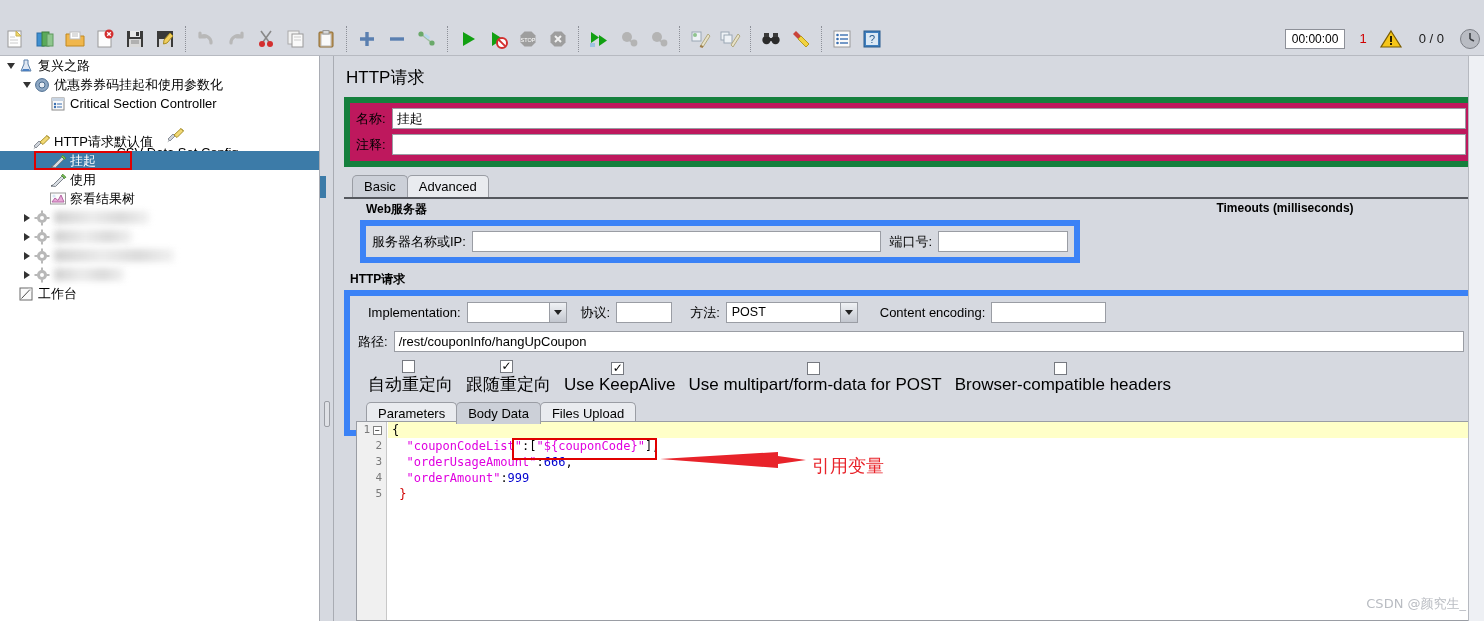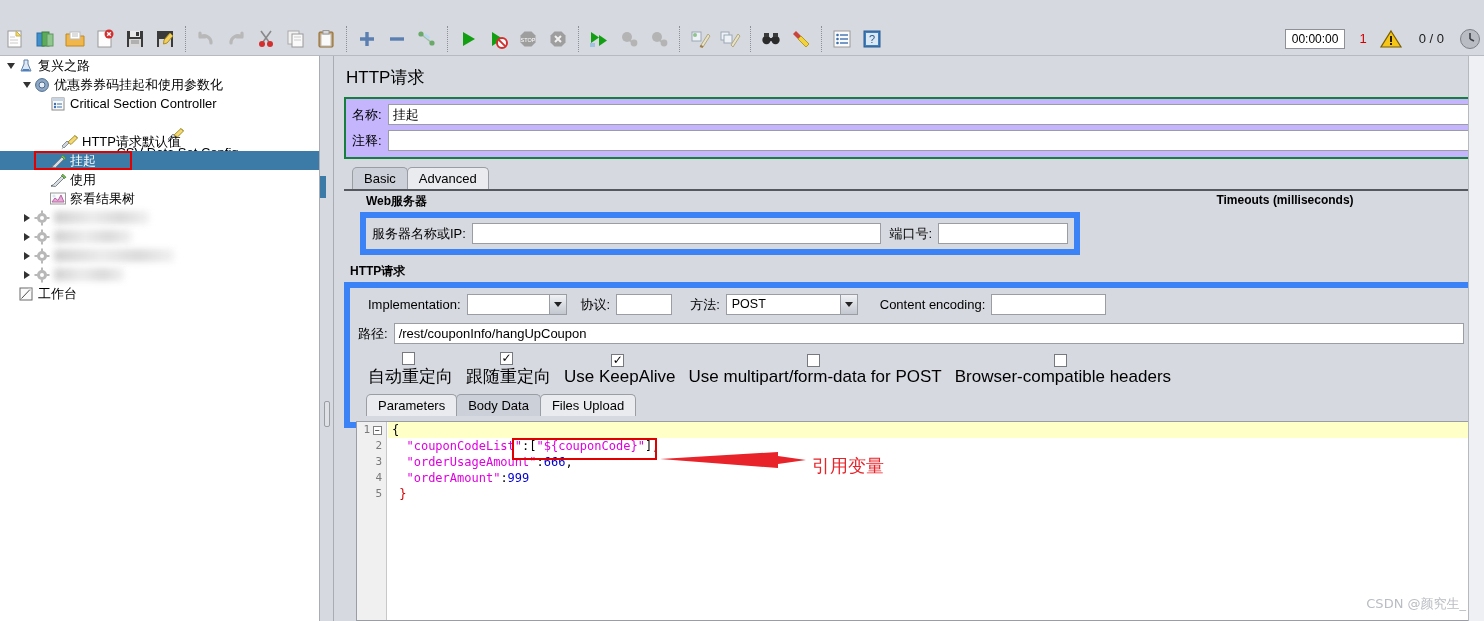--- a/index.html
+++ b/index.html
@@ -101,7 +101,7 @@
     font-size: 17px; color: #000; padding: 10px 0 8px 12px;
   }
   .bordered {
-    border: 2px solid #15803d; background: #c4b5fd;
+    border: 6px solid #15803d; background: #be185d;
   }
   .name-area { margin: 0 6px 0 10px; padding: 5px 6px 6px 6px; }
   .field-row { display: flex; align-items: center; margin-bottom: 5px; }

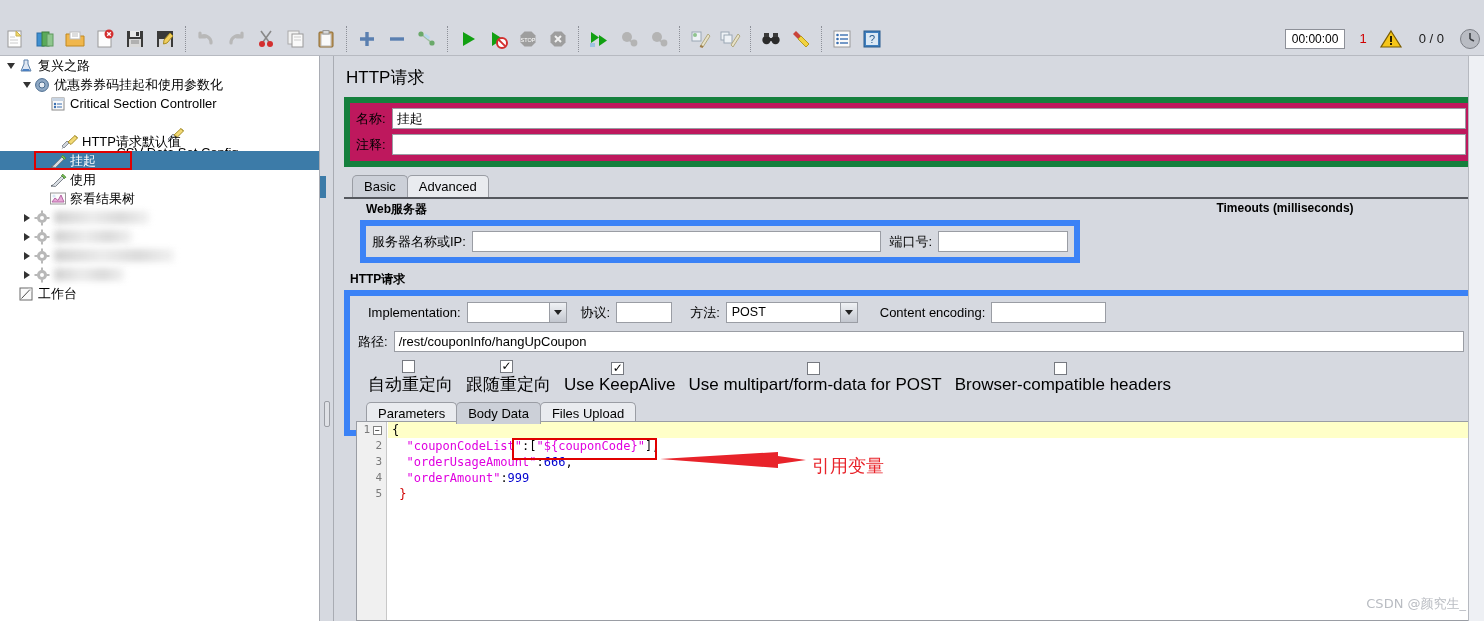--- a/index.html
+++ b/index.html
@@ -500,7 +500,7 @@
         </span>
         <span class="tree-label">CSV Data Set Config</span>
       </div>
-      <div class="tree-node" style="padding-left: 48px;">
+      <div class="tree-node" style="padding-left: 20px;">
         <span class="twisty"></span>
         <span class="tree-icon">
           <svg width="18" height="16" viewBox="0 0 18 16">

